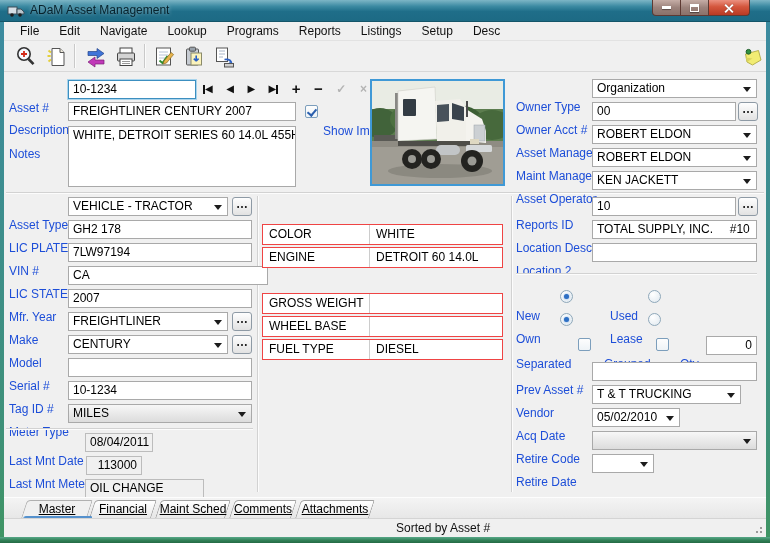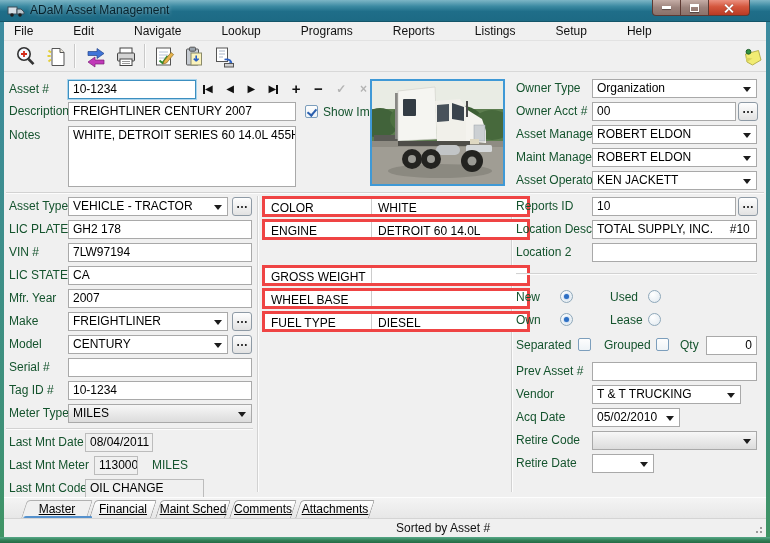--- a/index.html
+++ b/index.html
@@ -37,7 +37,7 @@
 
   
   .menubar { position:absolute; left:4px; top:22px; width:762px; height:19px; background:#f0f0f0;
-    display:flex; align-items:center; border-bottom:1px solid #e2e2e2;gap:20px; }
+    display:flex; align-items:center; padding-left:6px; border-bottom:1px solid #e2e2e2; }
   .mi { font-size:12px; color:#111; padding:2px 10px; white-space:nowrap; }
   .toolbar { position:absolute; left:4px; top:41px; width:762px; height:31px; background:#f0f0f0;
     border-bottom:1px solid #d8d8d8; }

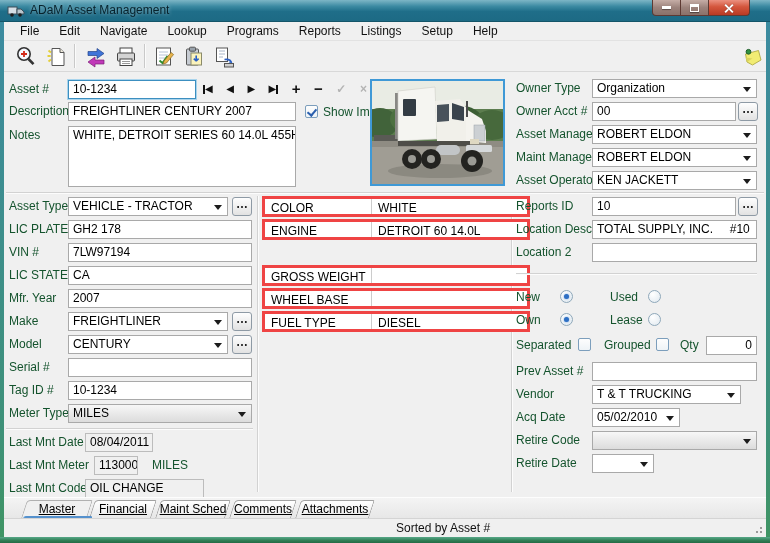--- a/index.html
+++ b/index.html
@@ -148,7 +148,7 @@
     <span class="mi">Reports</span>
     <span class="mi">Listings</span>
     <span class="mi">Setup</span>
-    <span class="mi">Help</span>
+    <span class="mi">Desc</span>
   </div>
 
   <div class="toolbar">

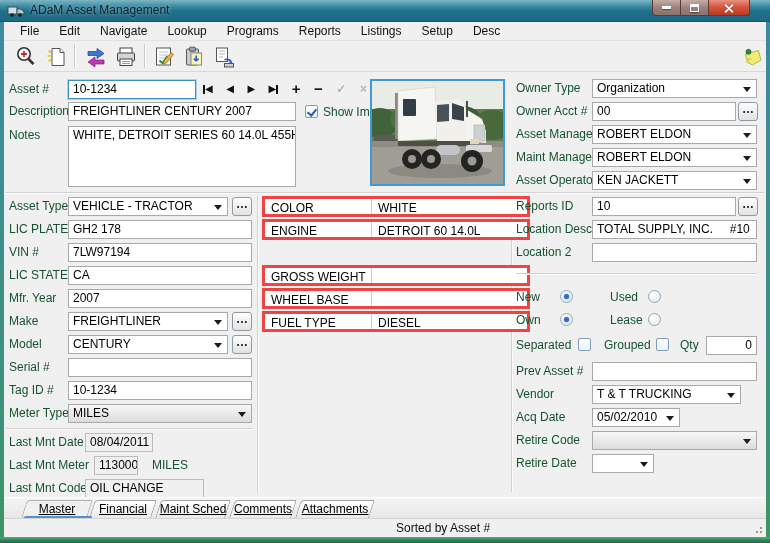--- a/index.html
+++ b/index.html
@@ -47,7 +47,7 @@
     box-shadow:1px 0 0 #fbfbfb; }
 
   
-  .lbl { position:absolute; font-size:12px; line-height:19px; color:#14532d; white-space:nowrap; }
+  .lbl { position:absolute; font-size:12px; line-height:19px; color:#1d4ed8; white-space:nowrap;margin-top:19px; }
   .fld { position:absolute; height:19px; background:#fff; border:1px solid #a9a9a9;
     font-size:12px; line-height:17px; padding:0 4px; white-space:nowrap; overflow:hidden; color:#000; }
   .fld.ro { background:#f0f0f0; border-color:#bcbcbc; }

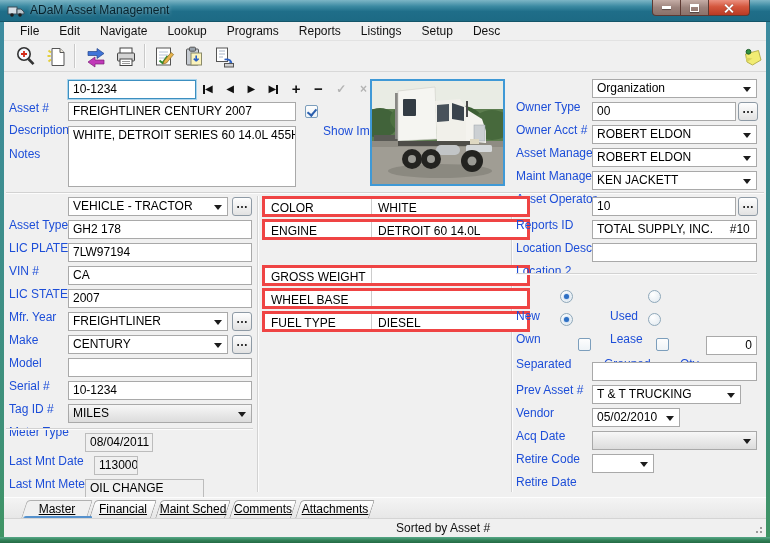--- a/index.html
+++ b/index.html
@@ -84,8 +84,8 @@
     border:2px solid #3f99d6; background:#e9ece6; }
 
   
-  .spec { position:absolute; left:262px; width:268px; height:21px; background:#fff;
-    border:3px solid #ef4444; }
+  .spec { position:absolute; left:262px; width:241px; height:21px; background:#fff;
+    border:1px solid #ef4444;margin-top:28px; }
   .spec .sl { position:absolute; left:6px; top:0; font-size:12px; line-height:19px; color:#000; white-space:nowrap; }
   .spec .sv { position:absolute; left:113px; top:0; font-size:12px; line-height:19px; color:#000; white-space:nowrap; }
   .spec .sdiv { position:absolute; left:106px; top:0; bottom:0; width:1px; background:#cccccc; }

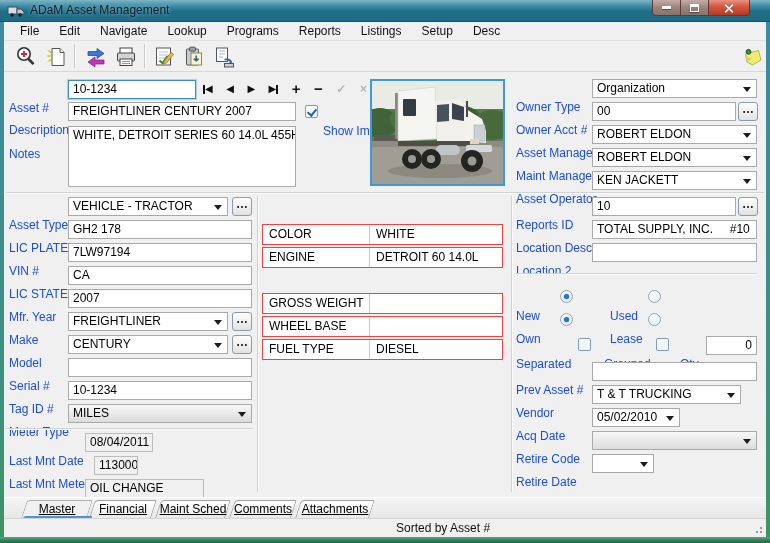--- a/index.html
+++ b/index.html
@@ -322,7 +322,7 @@
   <div class="fld" style="left:68px;top:243px;width:184px">7LW97194</div>
 
   <span class="lbl" style="left:9px;top:266px">LIC STATE</span>
-  <div class="fld" style="left:68px;top:266px;width:184px">CA</div>
+  <div class="fld" style="left:68px;top:266px;width:200px">CA</div>
 
   <span class="lbl" style="left:9px;top:289px">Mfr. Year</span>
   <div class="fld" style="left:68px;top:289px;width:184px">2007</div>

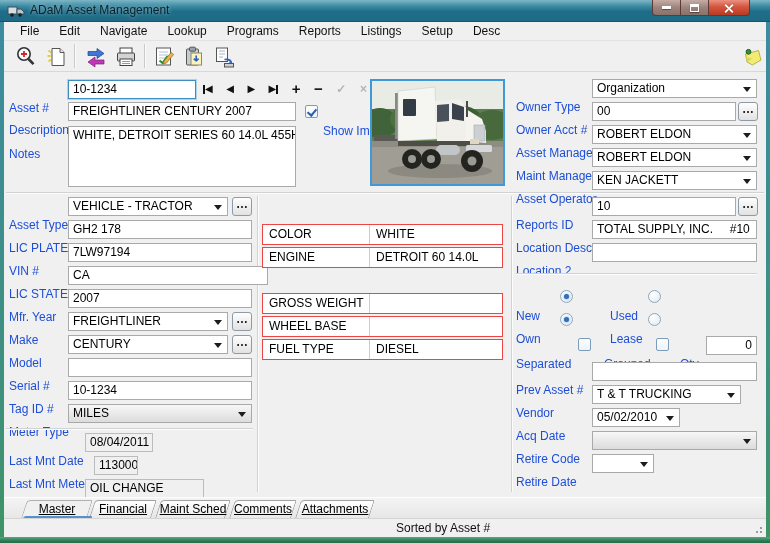--- a/index.html
+++ b/index.html
@@ -350,7 +350,7 @@
   <div class="fld ro" style="left:85px;top:433px;width:68px">08/04/2011</div>
 
   <span class="lbl" style="left:9px;top:456px">Last Mnt Meter</span>
-  <div class="fld ro num" style="left:94px;top:456px;width:44px">113000</div>
+  <div class="fld ro num" style="left:86px;top:456px;width:56px">113000</div>
   <span class="lbl" style="left:152px;top:456px">MILES</span>
 
   <span class="lbl" style="left:9px;top:479px">Last Mnt Code</span>

